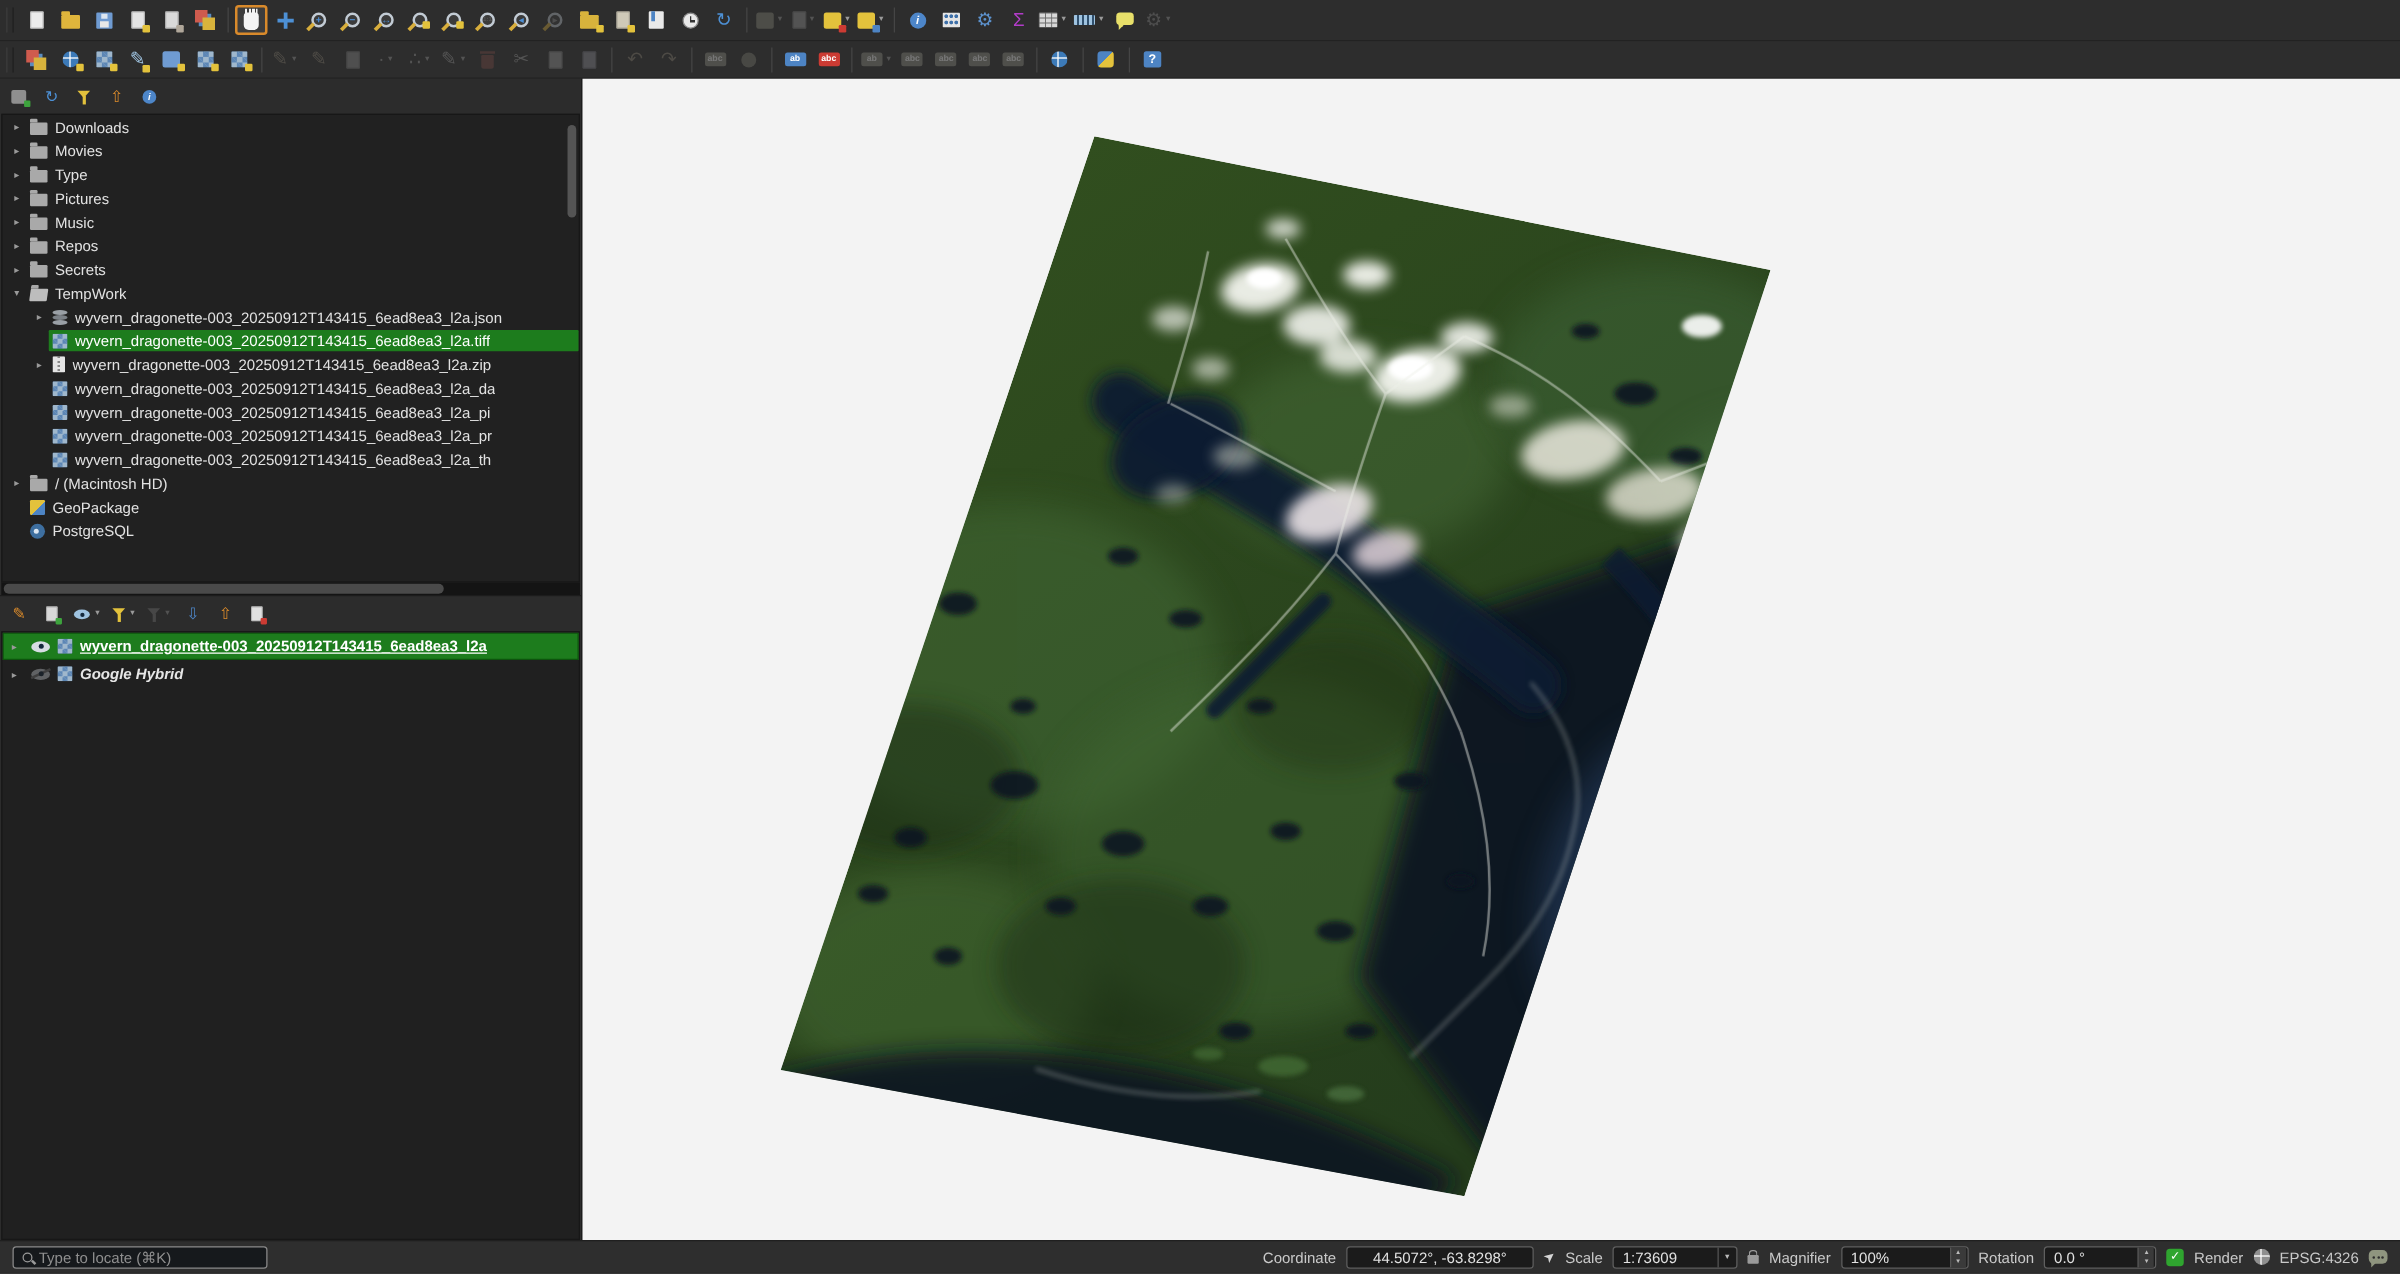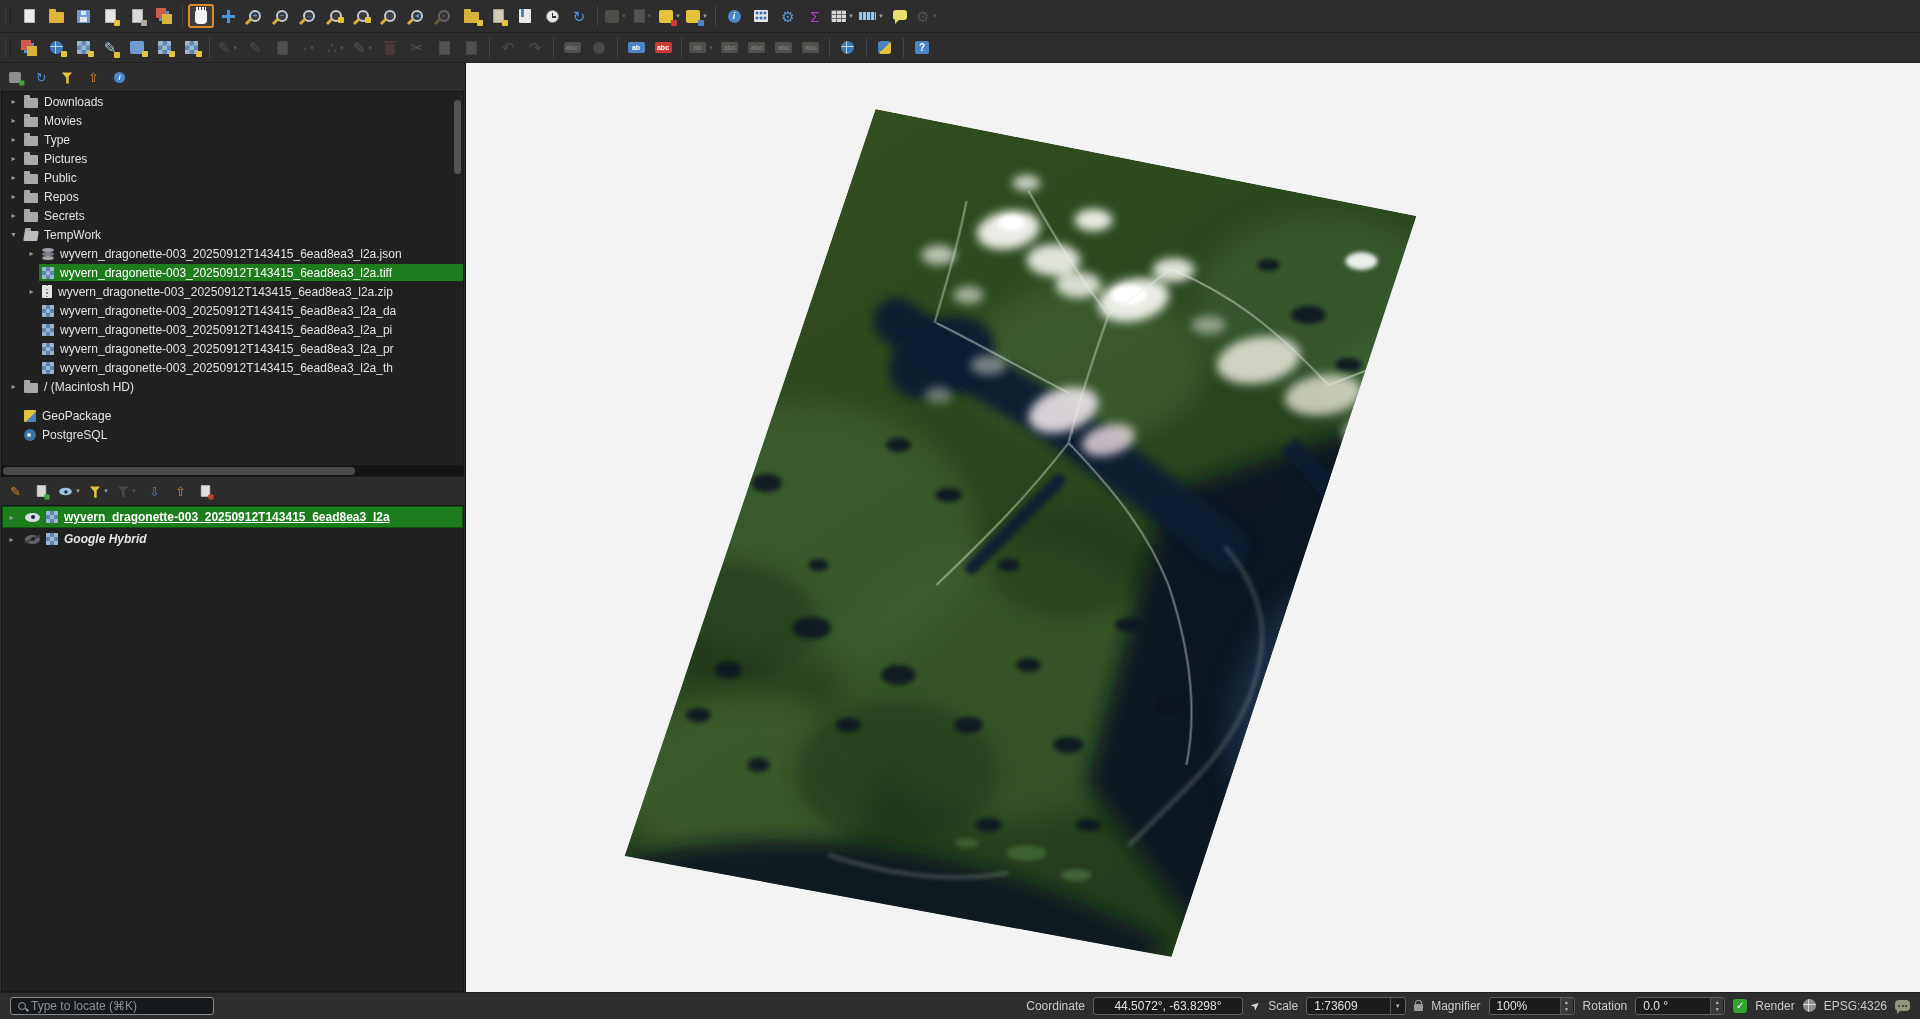--- a/index.html
+++ b/index.html
@@ -474,7 +474,7 @@
             <span class="texp">▸</span>
             <span class="hl">
               <span class="ti fi-folder"></span>
-              <span class="lbl">Public</span>
+              <span class="lbl">Music</span>
             </span>
           </div>
           <div class="trow" style="padding-left: 4px;">

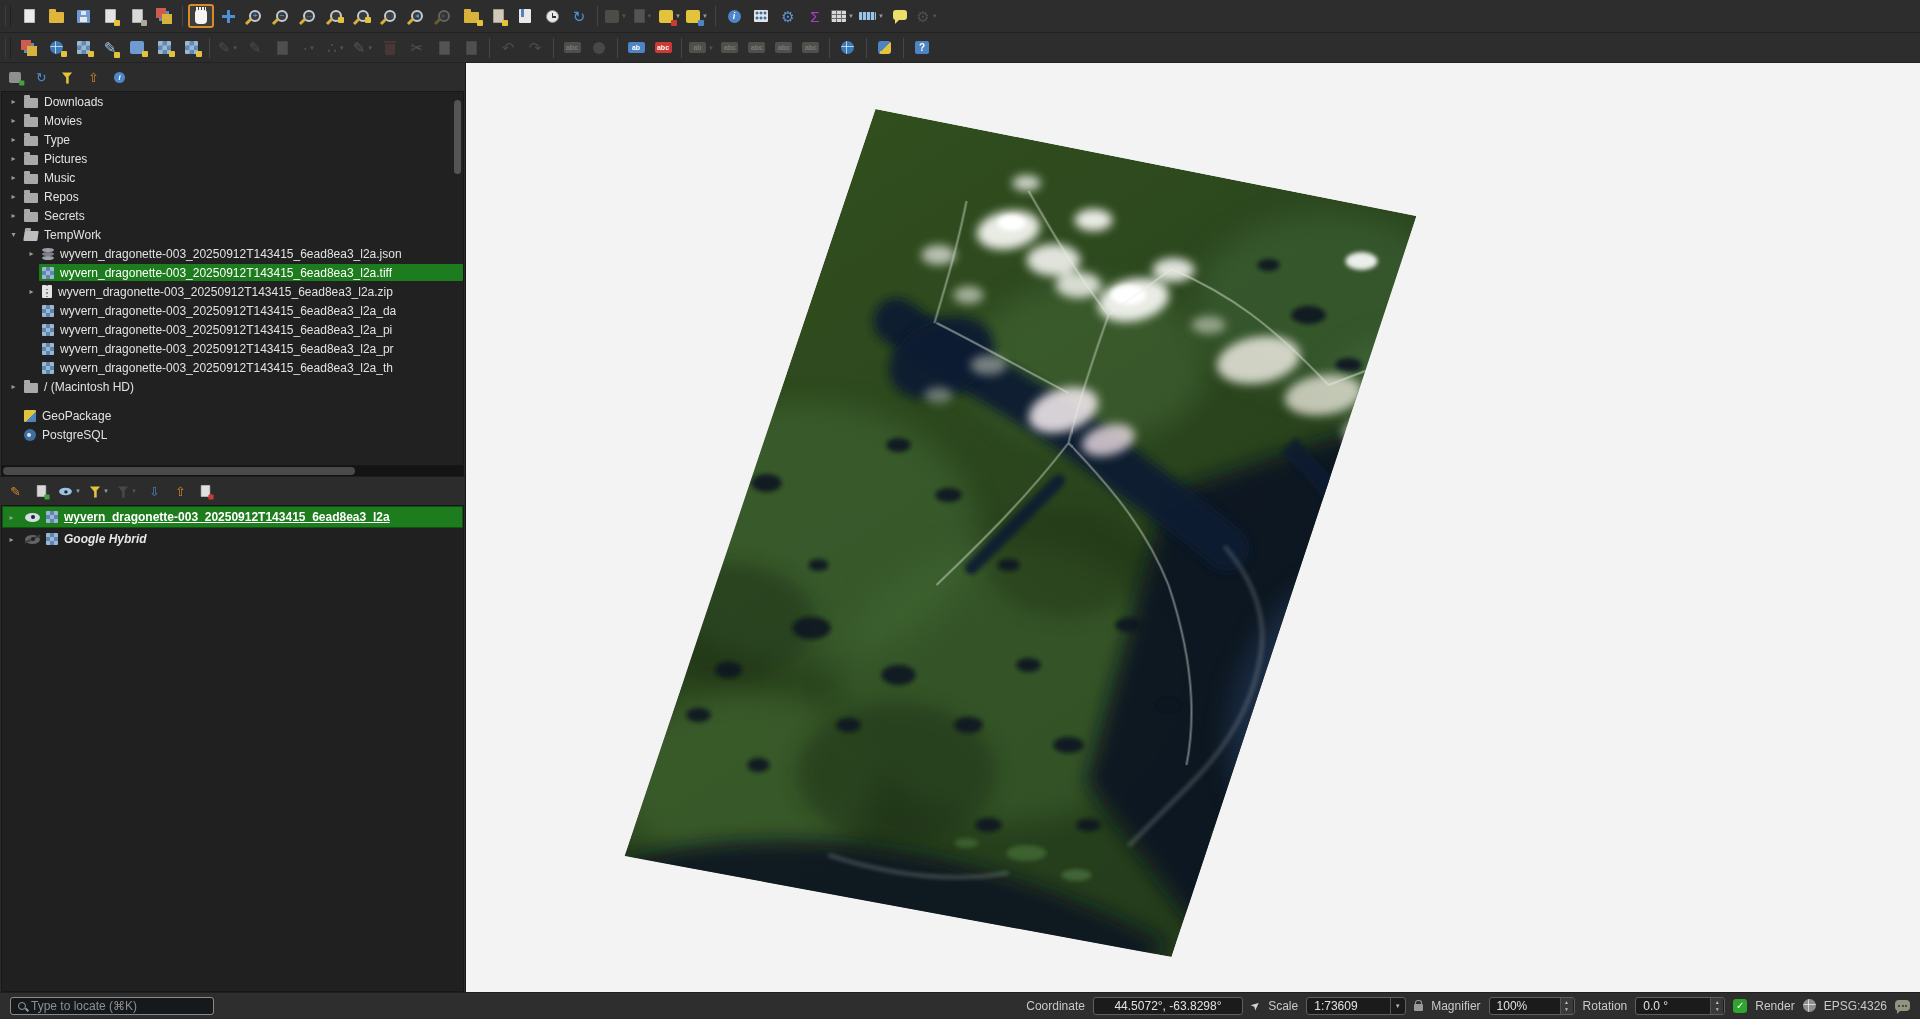--- a/index.html
+++ b/index.html
@@ -554,7 +554,7 @@
               <span class="lbl">/ (Macintosh HD)</span>
             </span>
           </div>
-          <div class="trow" style="padding-left: 4px; margin-top: 10px;">
+          <div class="trow" style="padding-left: 4px;">
             <span class="texp"></span>
             <span class="hl">
               <span class="ti fi-gpkg"></span>

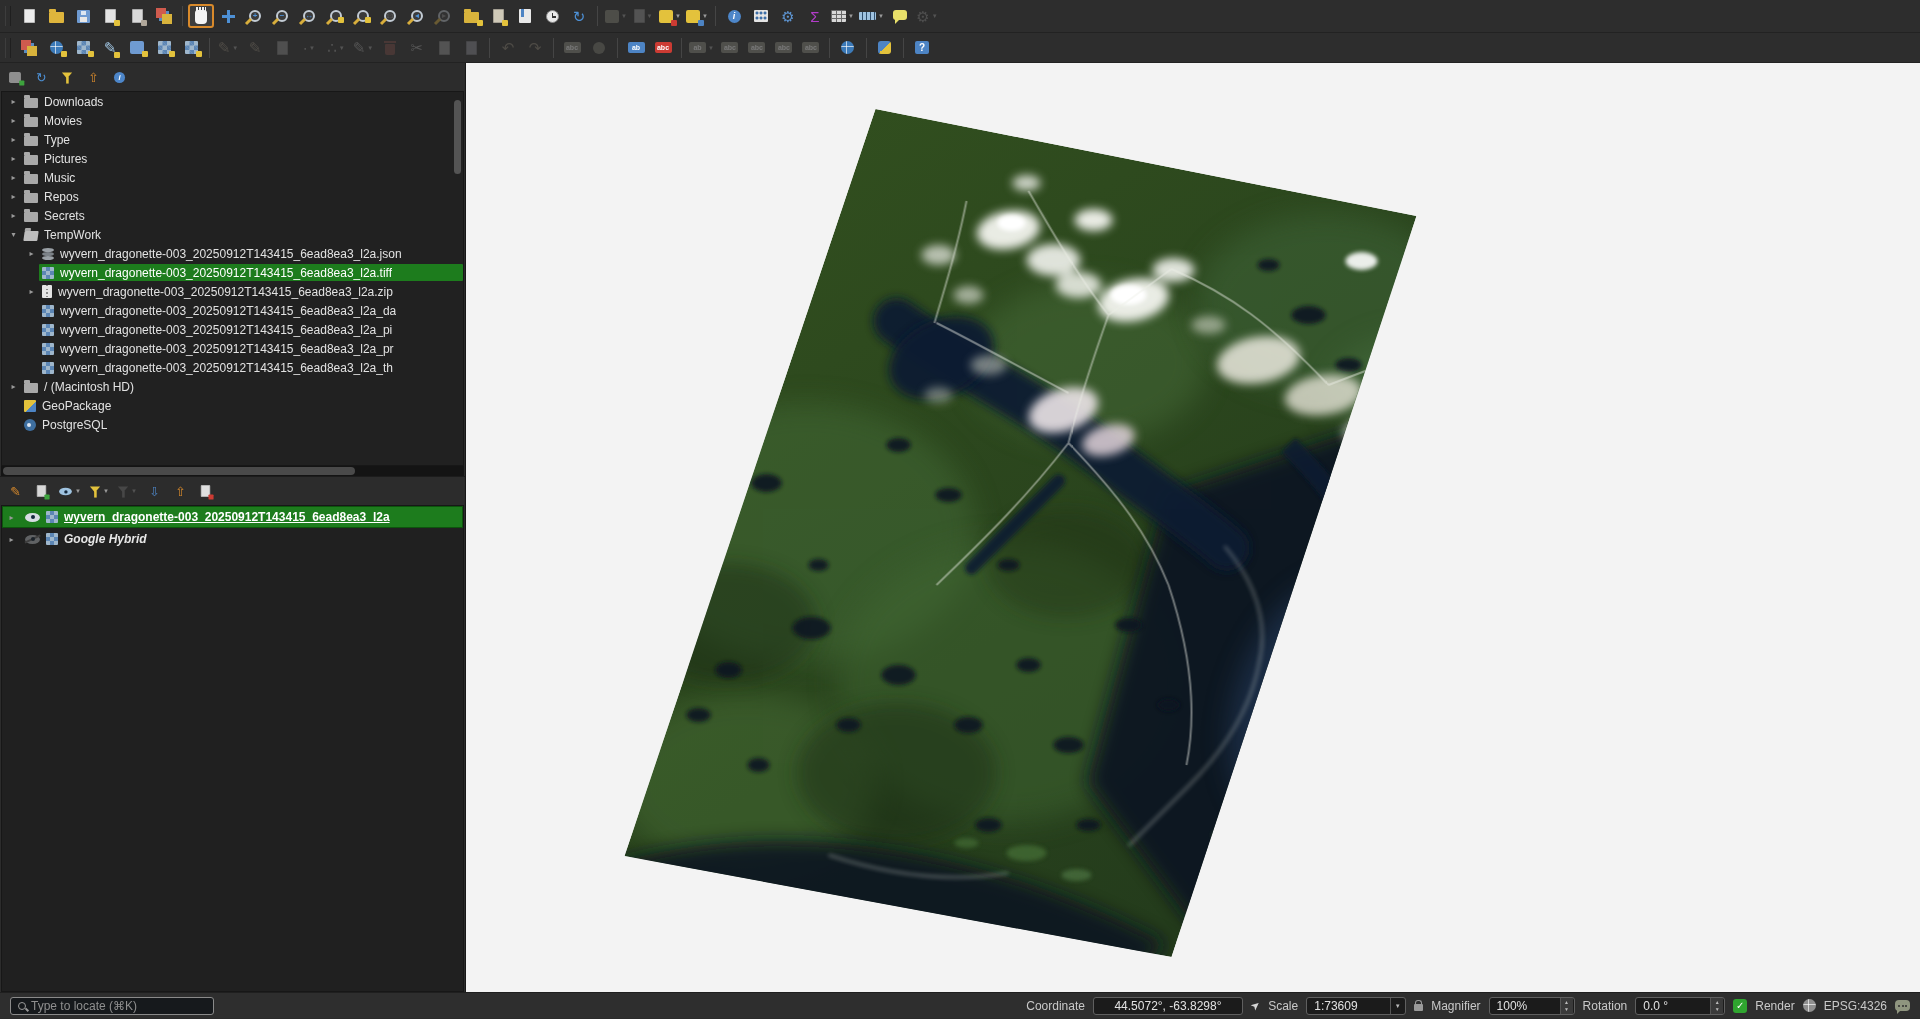--- a/index.html
+++ b/index.html
@@ -763,7 +763,7 @@
   </div>
   <span class="lockic"></span>
   <span>Magnifier</span>
-  <div class="sbox" style="width:86px">
+  <div class="sbox" style="width:102px">
     <span style="flex:1">100%</span>
     <span class="spin">
         <span>▲</span>

